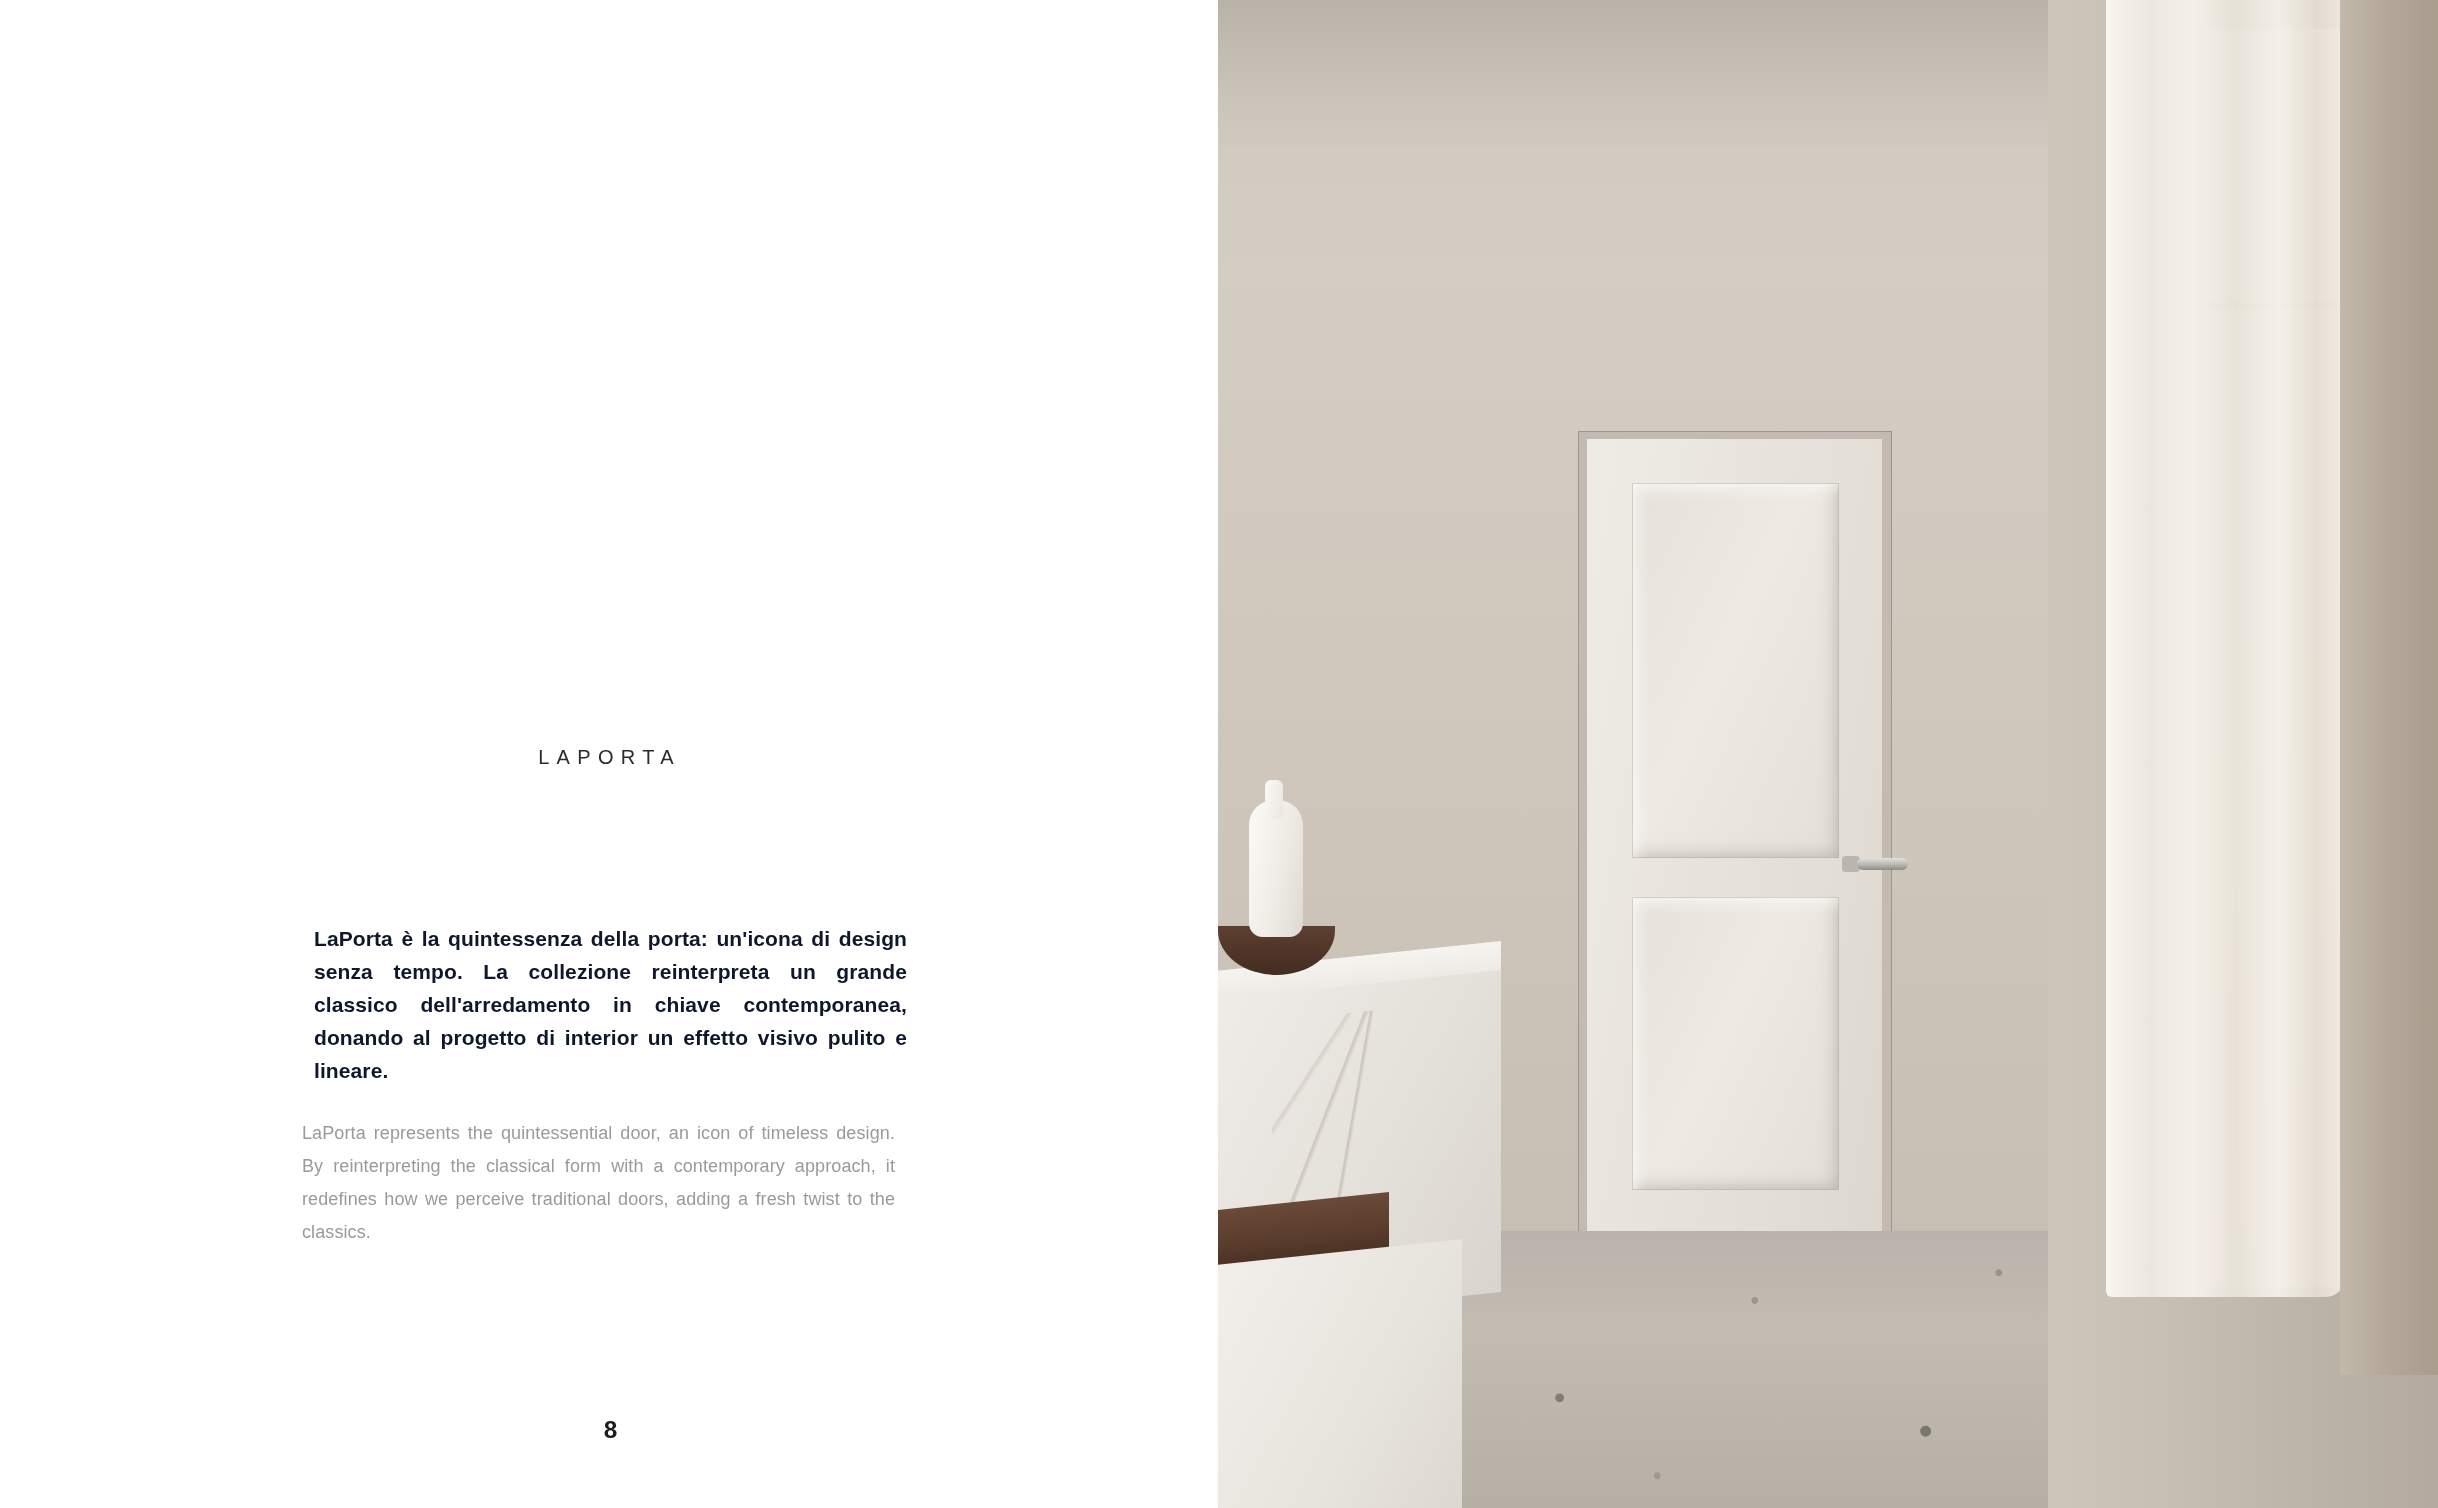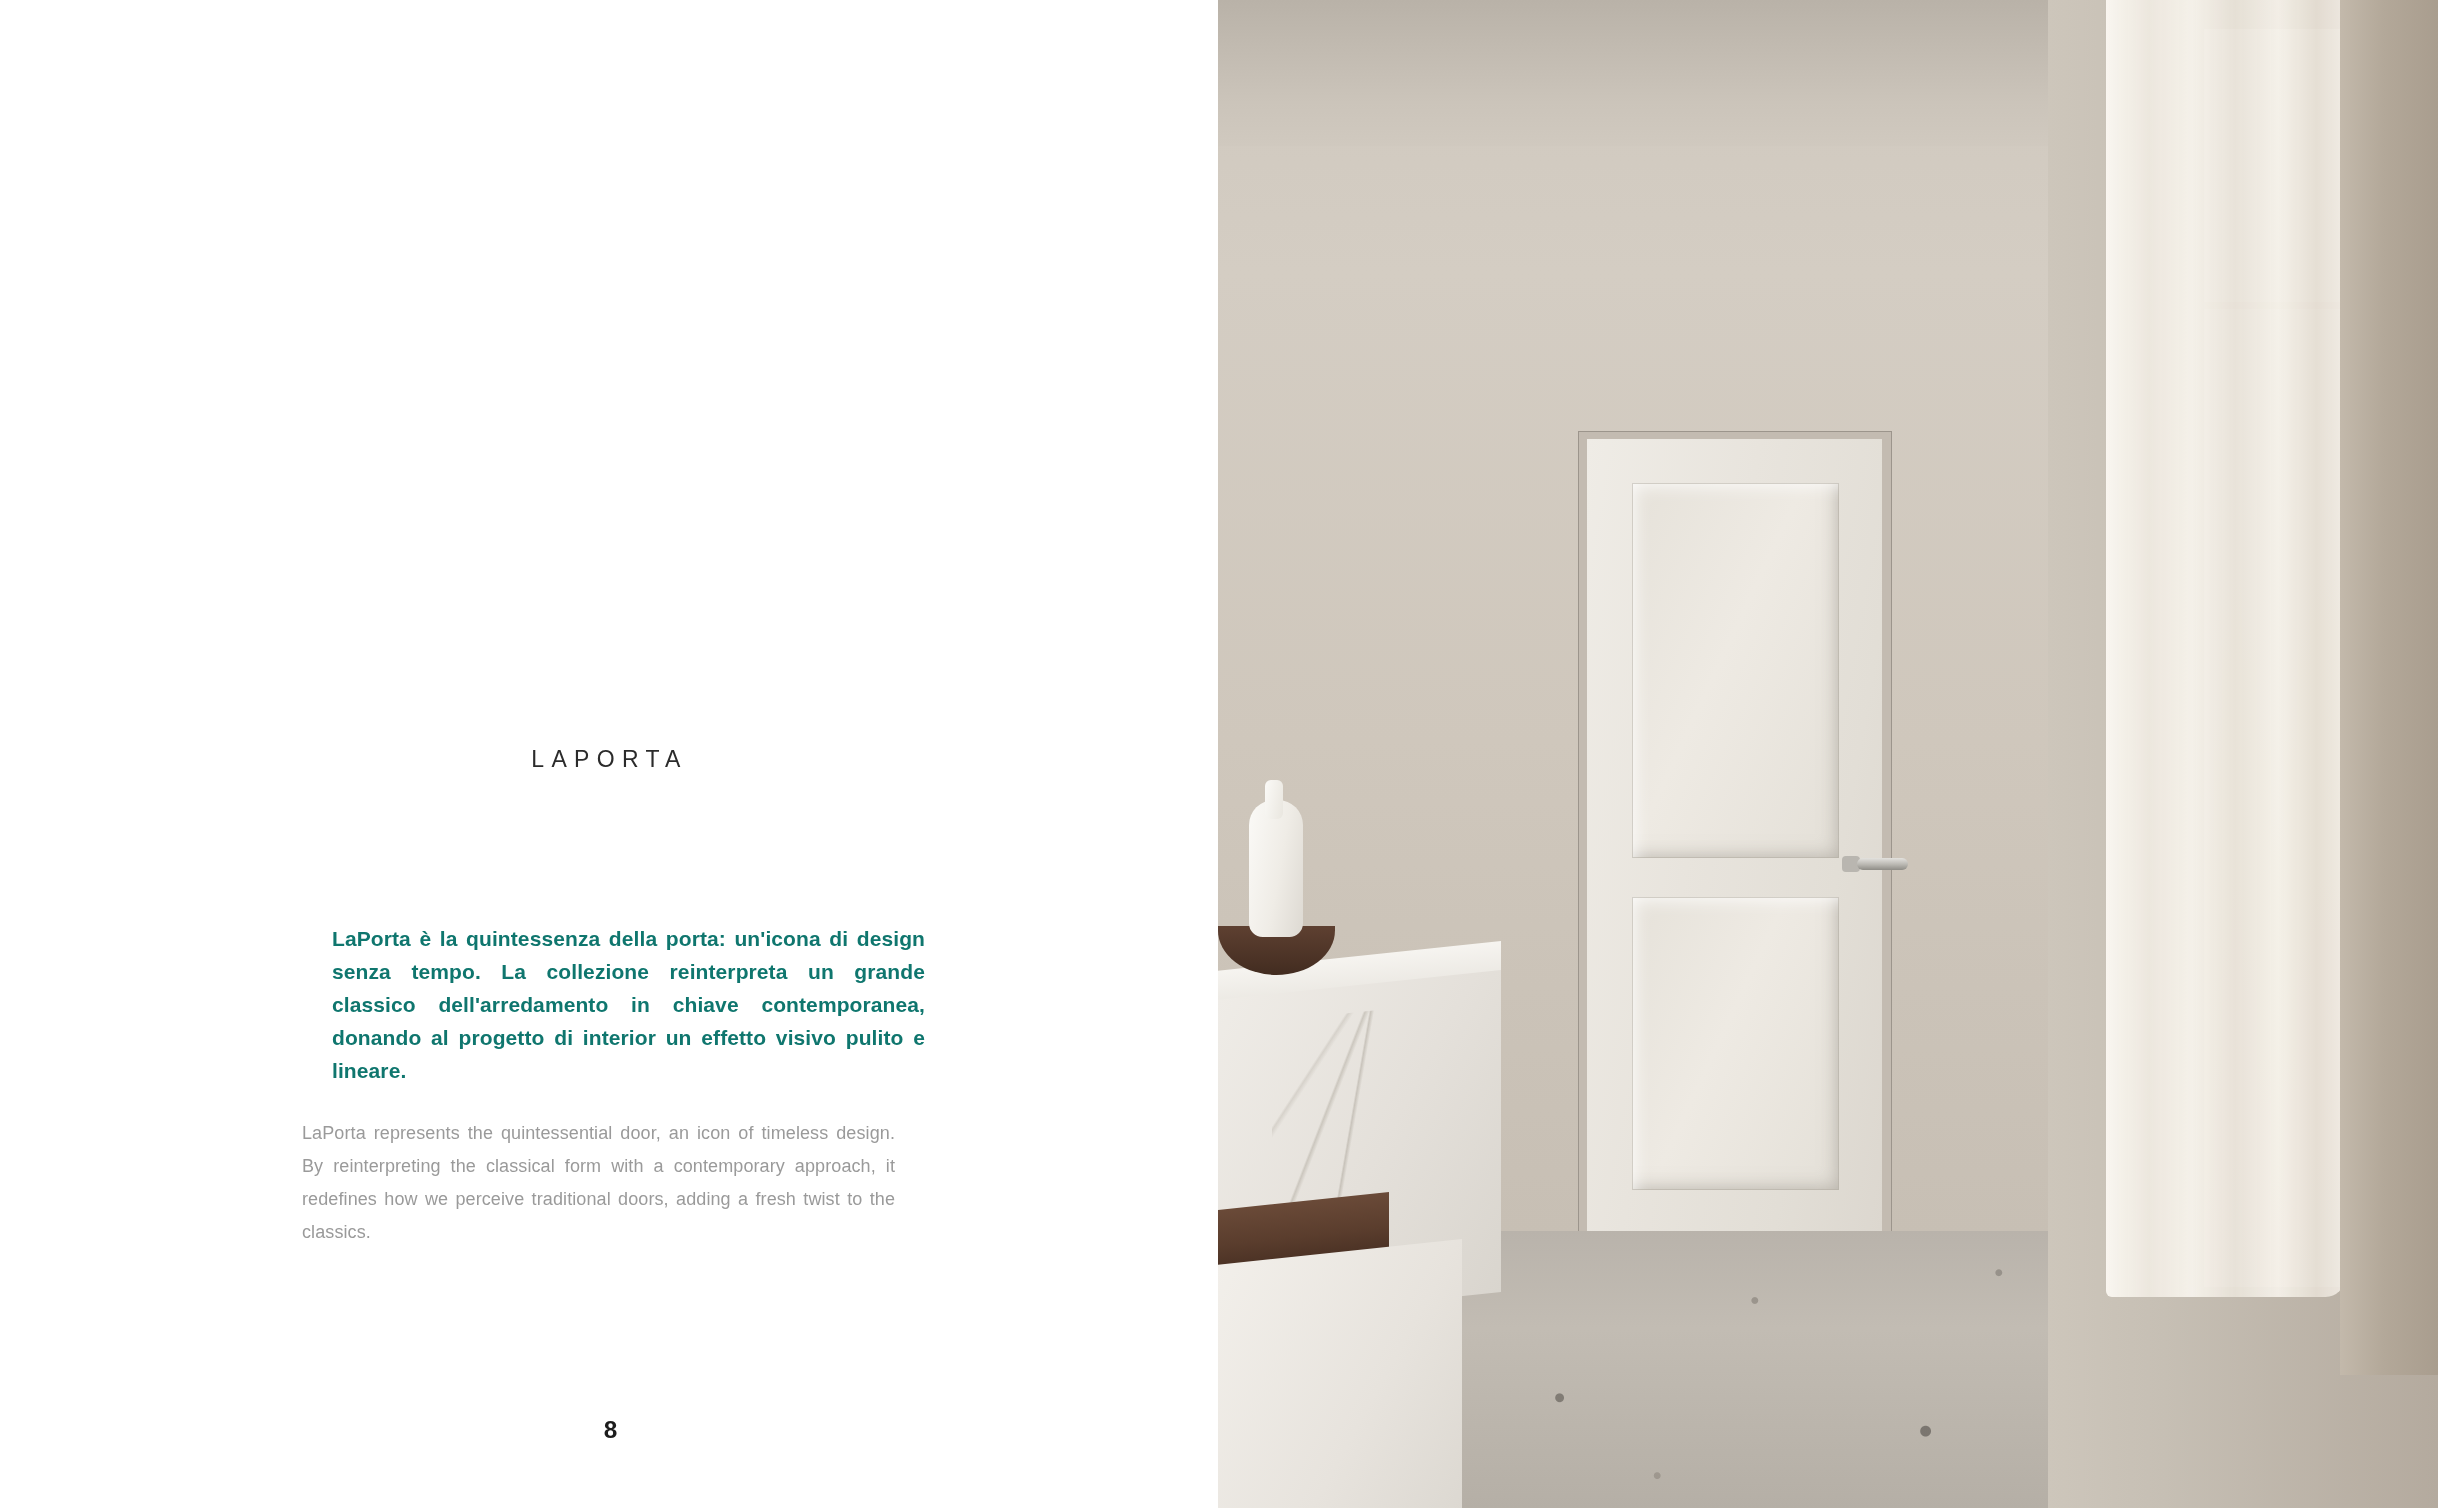--- a/index.html
+++ b/index.html
@@ -35,7 +35,7 @@
     left: 314px;
     width: 591px;
     text-align: center;
-    font-size: 23px;
+    font-size: 20px;
     letter-spacing: 7.3px;
     color: #2b2b2b;
     font-weight: 400;

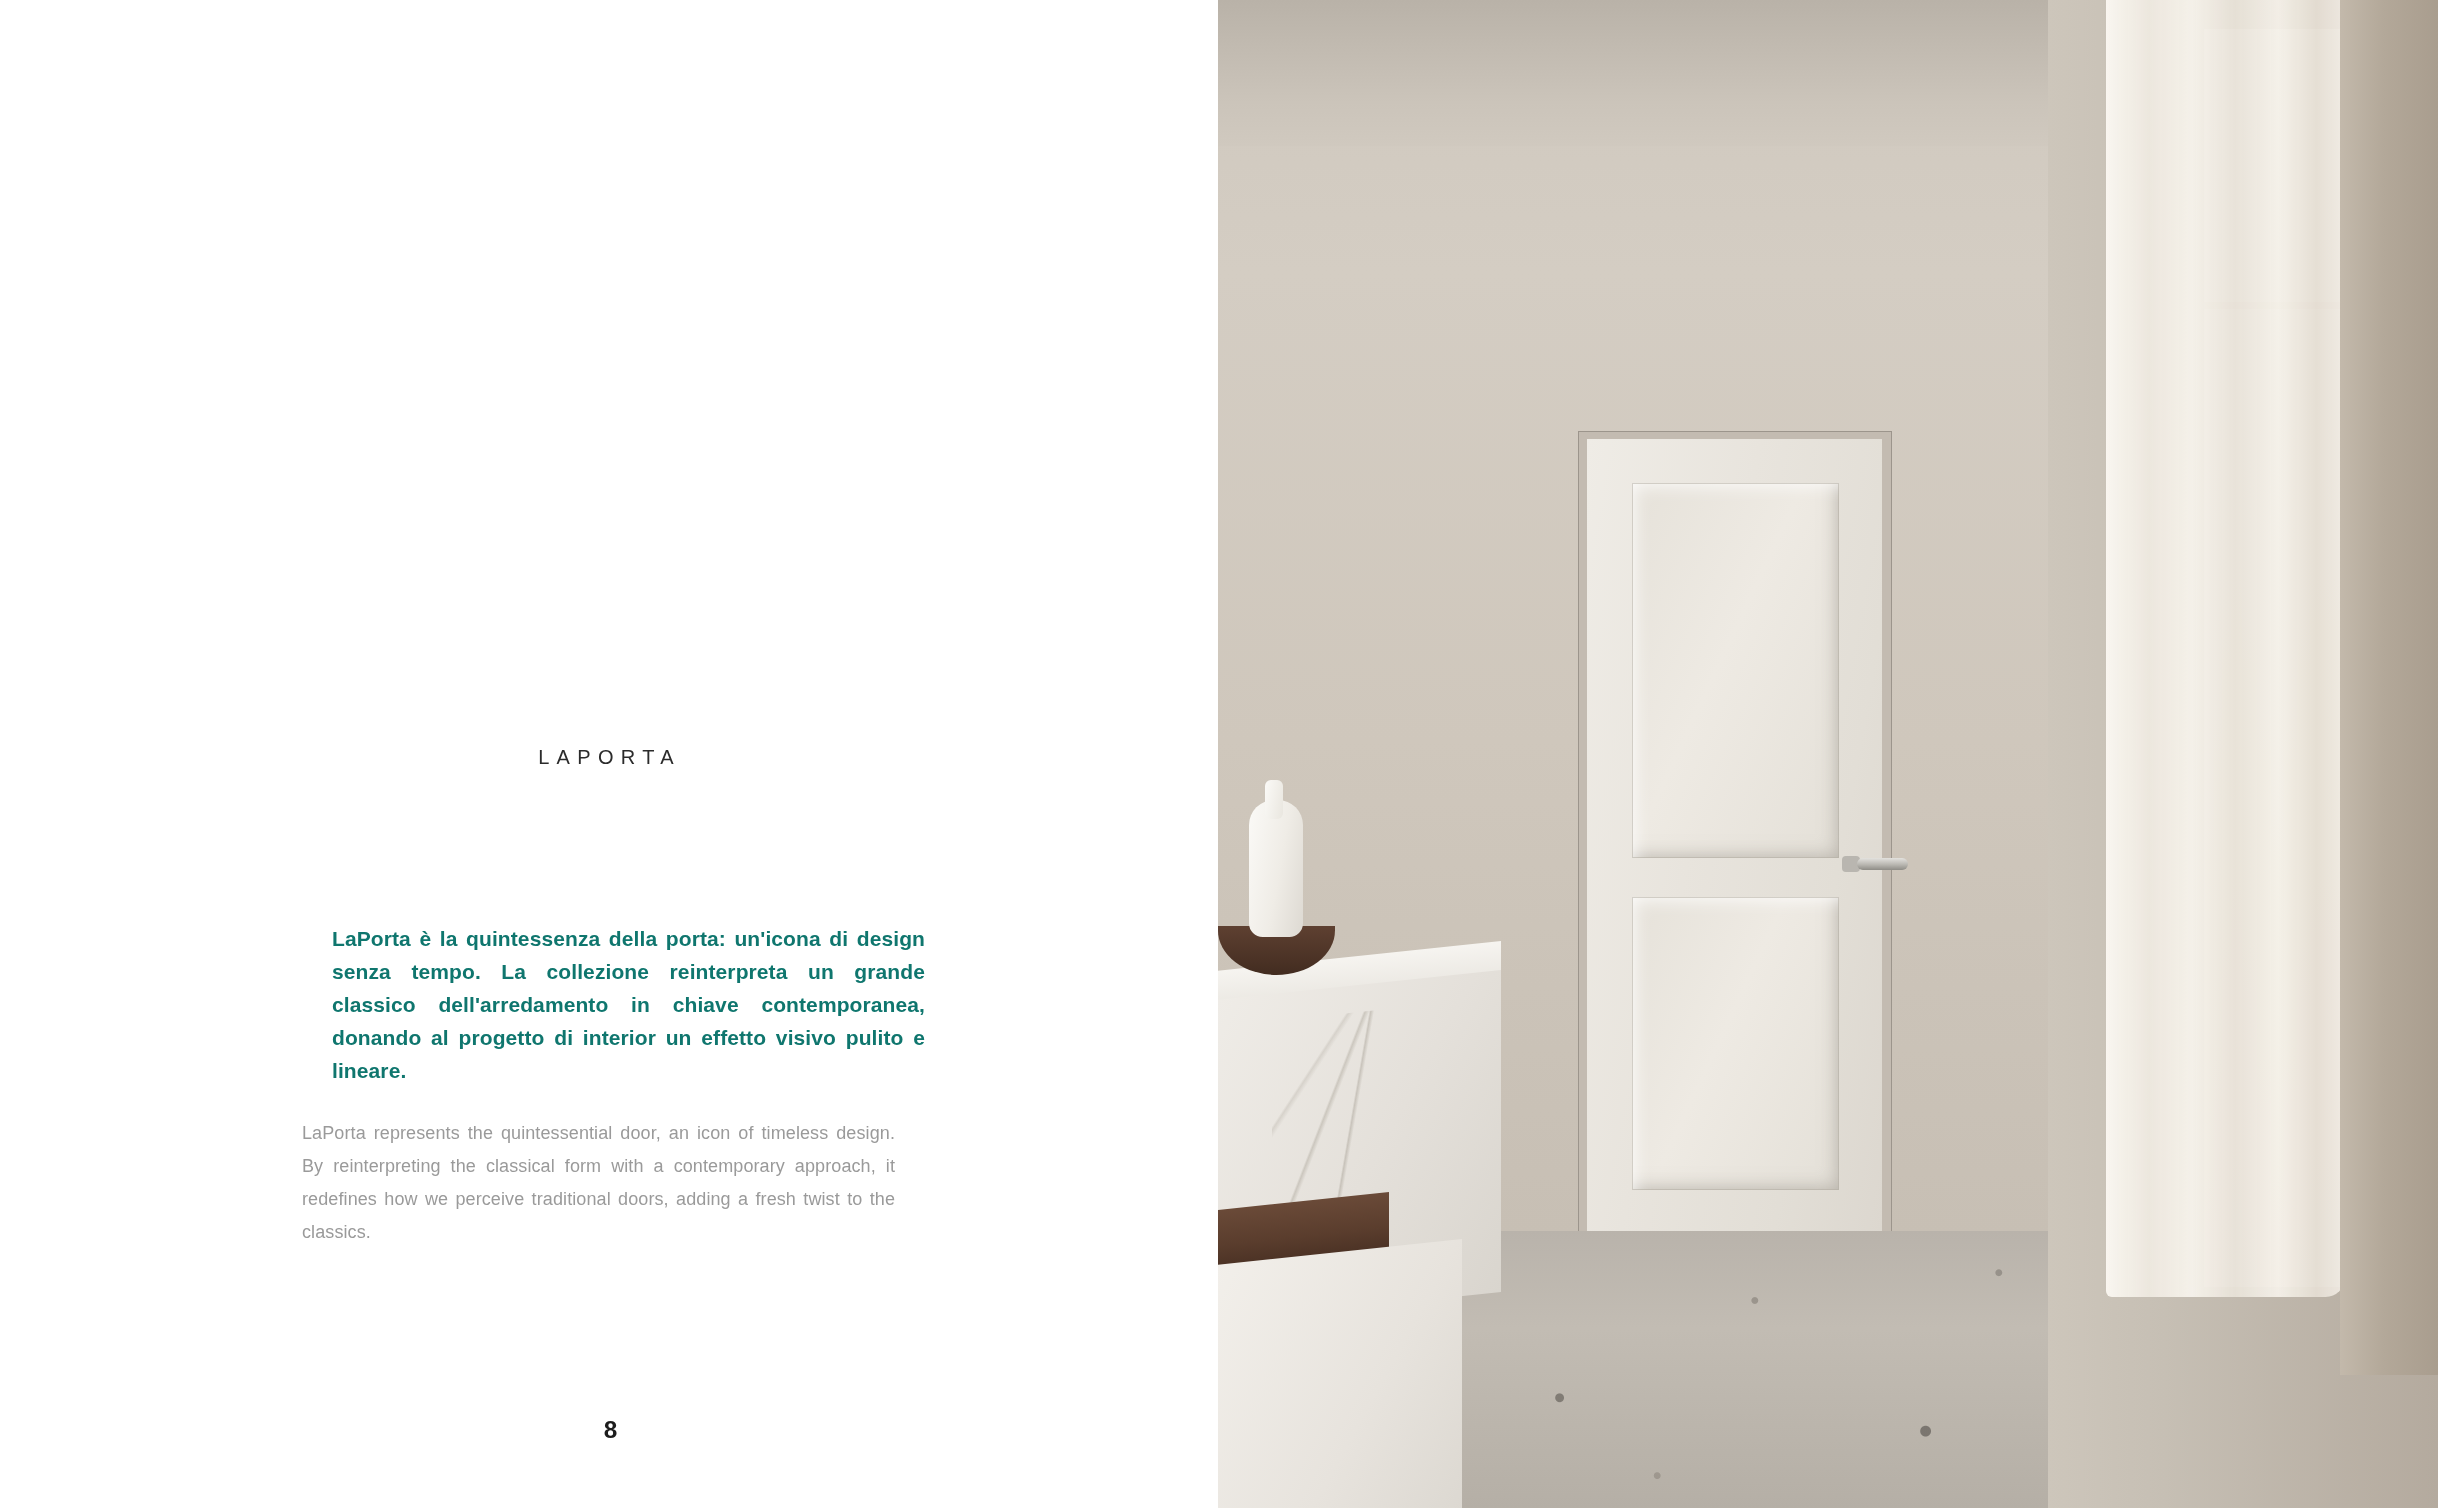--- a/index.html
+++ b/index.html
@@ -44,12 +44,12 @@
   .para-it {
     position: absolute;
     top: 922px;
-    left: 332px;
+    left: 314px;
     width: 593px;
     text-align: justify;
     font-size: 21px;
     line-height: 33px;
-    color: #0f766e;
+    color: #0f172a;
     font-weight: bold;
     letter-spacing: 0.1px;
   }

